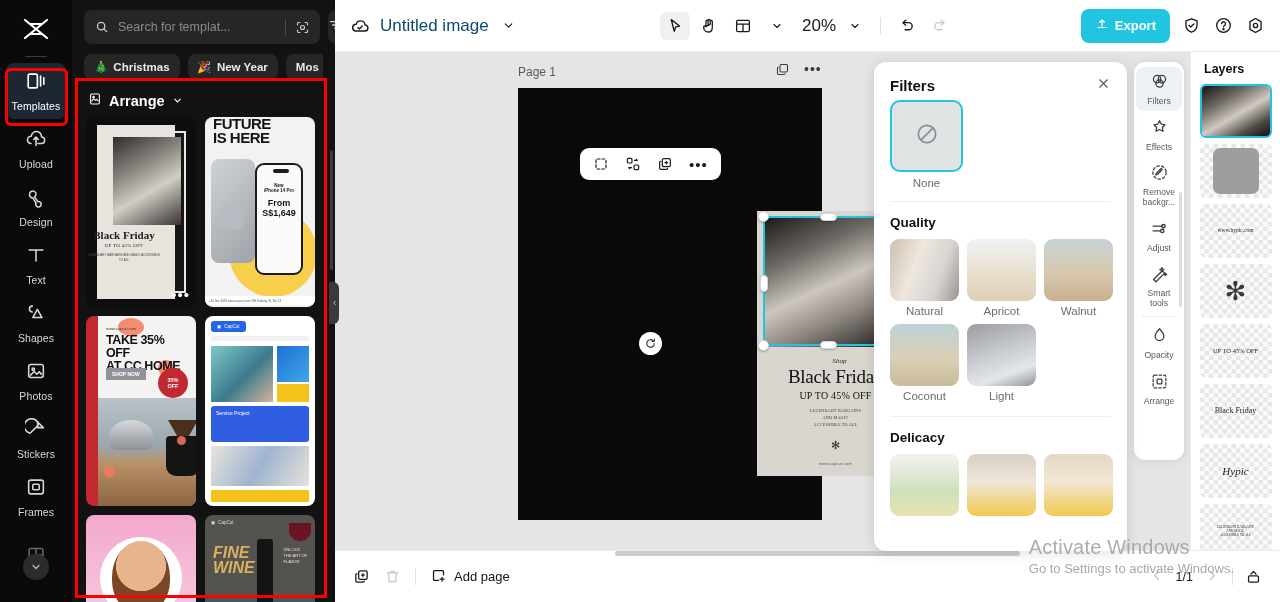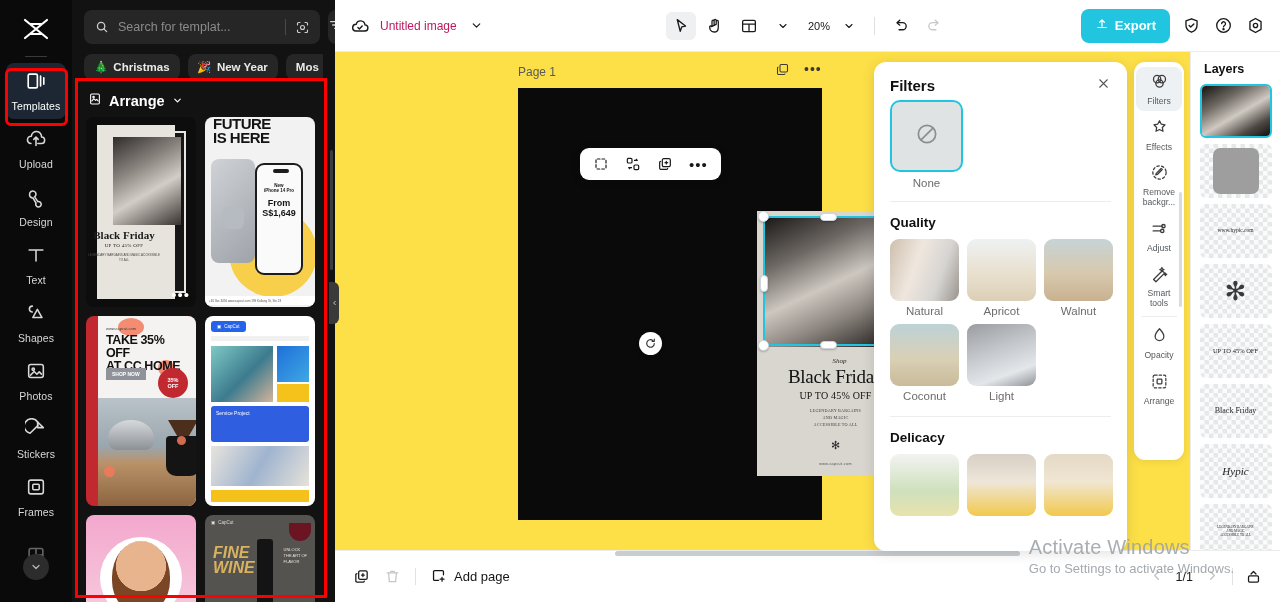--- a/index.html
+++ b/index.html
@@ -156,7 +156,7 @@
     border-bottom: 1px solid #ececec; z-index: 3;
   }
   .tb-left { display: flex; align-items: center; gap: 9px; }
-  .doc-title { font-size: 12px; color: #be185d; }
+  .doc-title { font-size: 17px; color: #0c4a6e; }
   .tb-center { position: absolute; left: 0; right: 0; display: flex; align-items: center; justify-content: center; gap: 4px; pointer-events: none; }
   .tb-center > * { pointer-events: auto; }
   .tool { width: 30px; height: 28px; border-radius: 6px; display: flex; align-items: center; justify-content: center; color: #1a1a1a; cursor: pointer; }

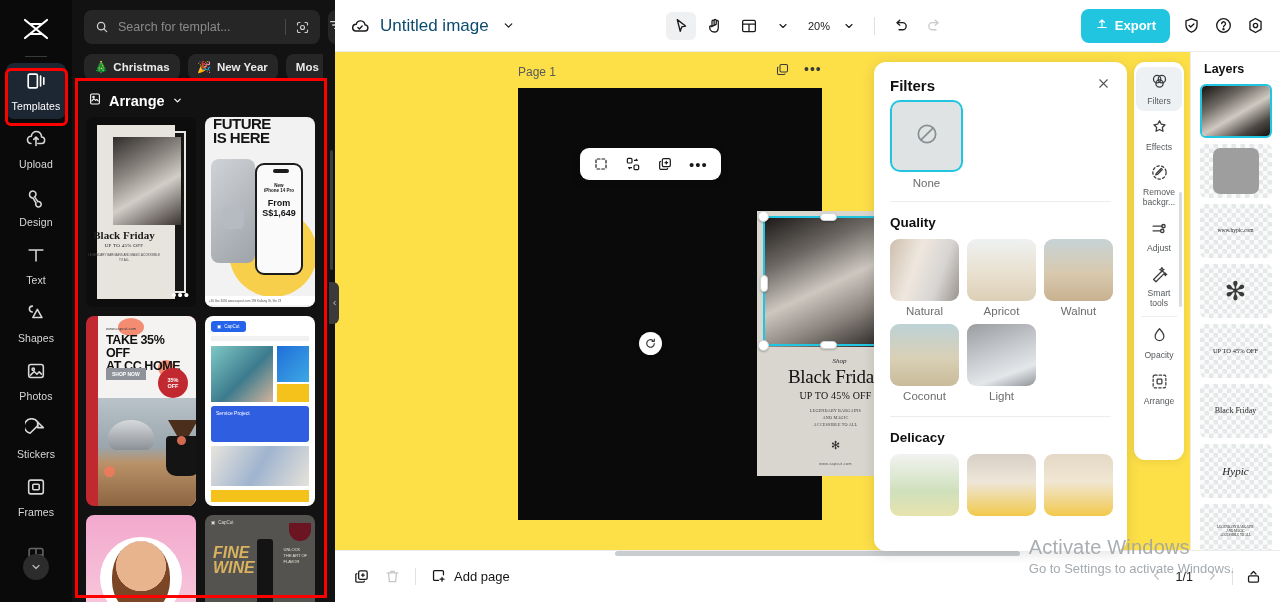--- a/index.html
+++ b/index.html
@@ -161,7 +161,7 @@
   .tb-center > * { pointer-events: auto; }
   .tool { width: 30px; height: 28px; border-radius: 6px; display: flex; align-items: center; justify-content: center; color: #1a1a1a; cursor: pointer; }
   .tool.sel { background: #eef0f2; }
-  .zoomtxt { font-size: 11px; color: #1a1a1a; margin-left: 6px; }
+  .zoomtxt { font-size: 17px; color: #1a1a1a; margin-left: 6px; }
   .tb-divider { width: 1px; height: 18px; background: #e0e0e0; margin: 0 6px; }
   .tb-right { margin-left: auto; display: flex; align-items: center; gap: 10px; }
   .export {

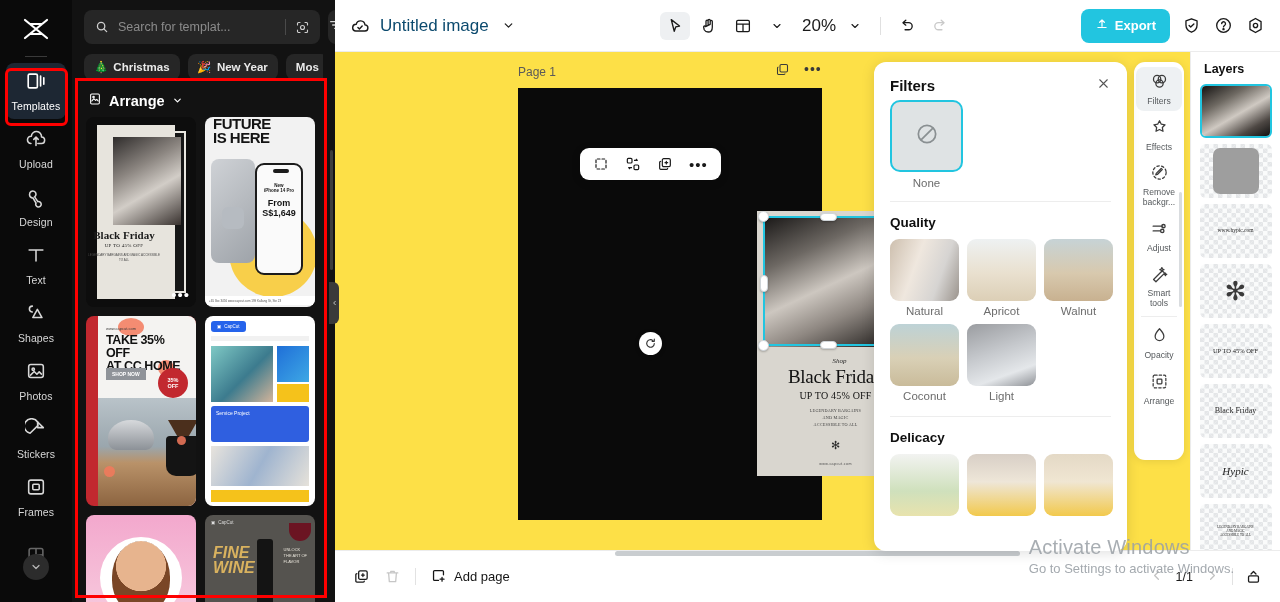--- a/index.html
+++ b/index.html
@@ -175,7 +175,7 @@
   
   .canvas-wrap {
     position: absolute; left: 335px; top: 52px; width: 945px; height: 498px;
-    background: #fde047; overflow: hidden; z-index: 1;
+    background: #e5e5e5; overflow: hidden; z-index: 1;
   }
   .page-label { position: absolute; left: 183px; top: 13px; font-size: 12px; color: #5a5a5a; }
   .page-tools { position: absolute; left: 440px; top: 10px; display: flex; gap: 14px; color: #3a3a3a; }

